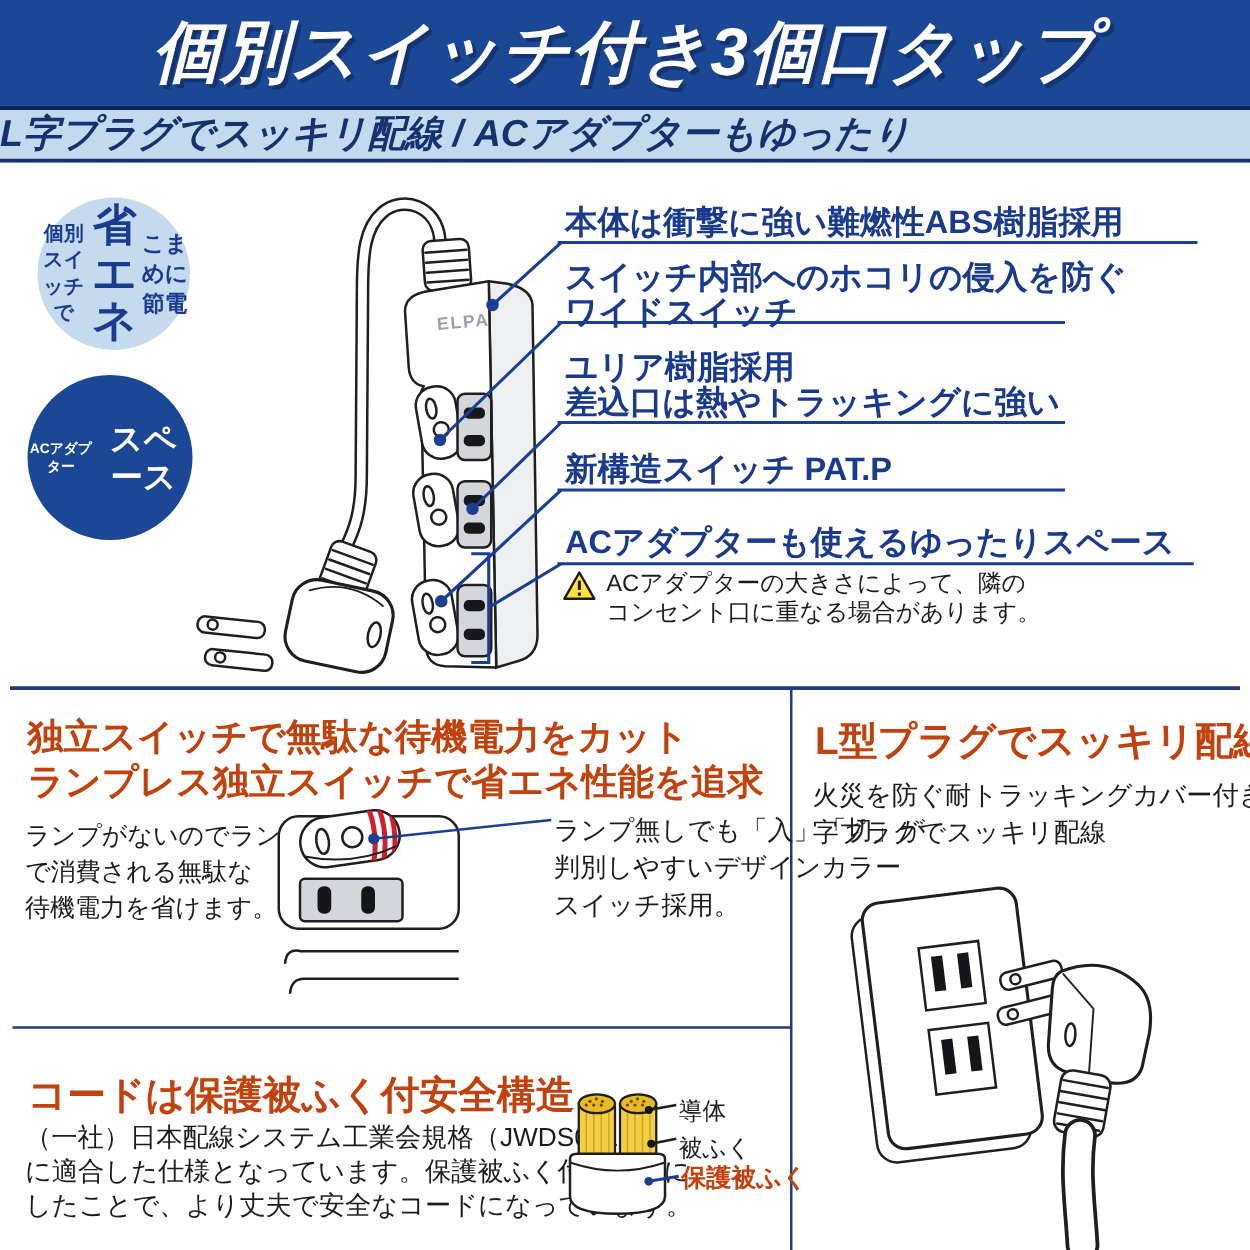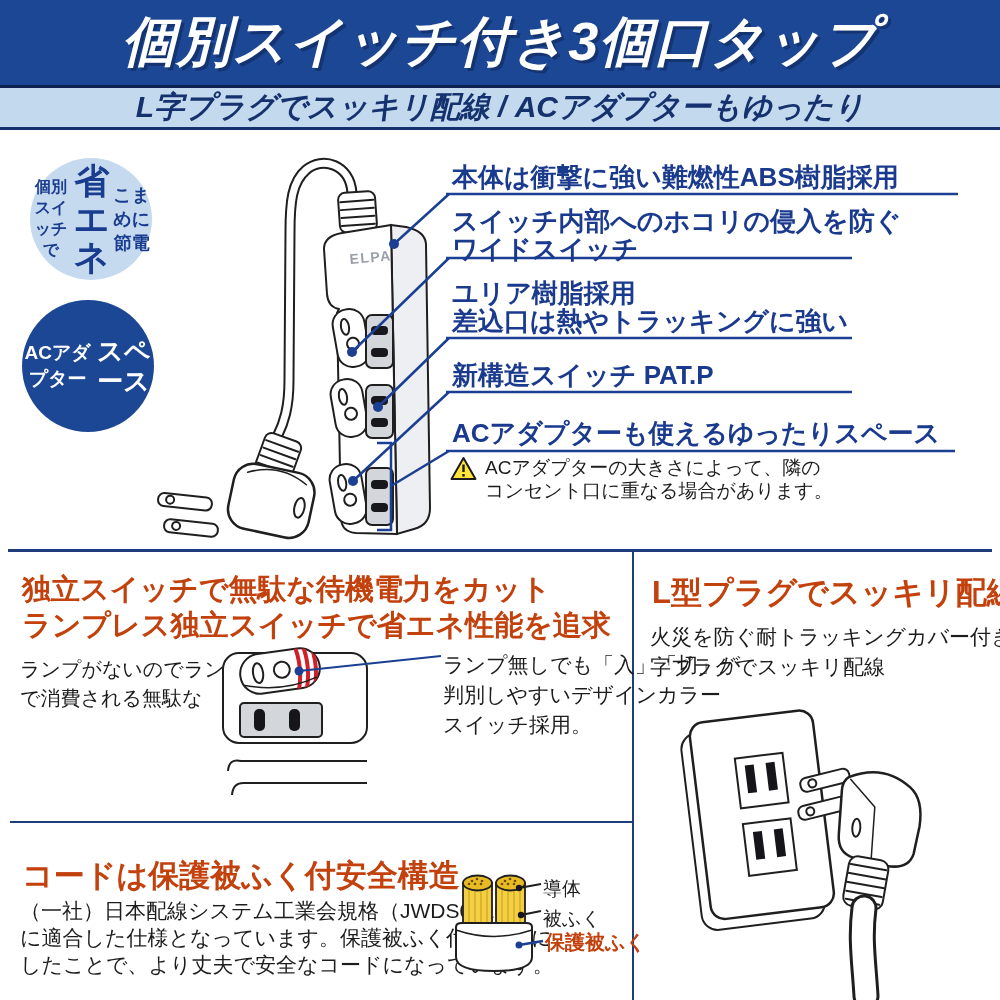--- a/index.html
+++ b/index.html
@@ -12,7 +12,7 @@
   #banner .t{color:#fff;font-weight:bold;font-style:italic;font-size:54px;letter-spacing:1px;
              text-shadow:3px 3px 0 rgba(5,15,45,.35);white-space:nowrap;}
   #subbanner{top:88px;left:0;width:1000px;height:39px;background:#c3d9ee;border-bottom:3px solid #15316e;
-             display:flex;align-items:center;justify-content:center;}
+             display:flex;align-items:center;}
   #subbanner .t{color:#15316e;font-weight:bold;font-style:italic;font-size:30px;white-space:nowrap;}
   
   .badge{border-radius:50%;display:flex;flex-direction:row;align-items:center;justify-content:center;text-align:center;}

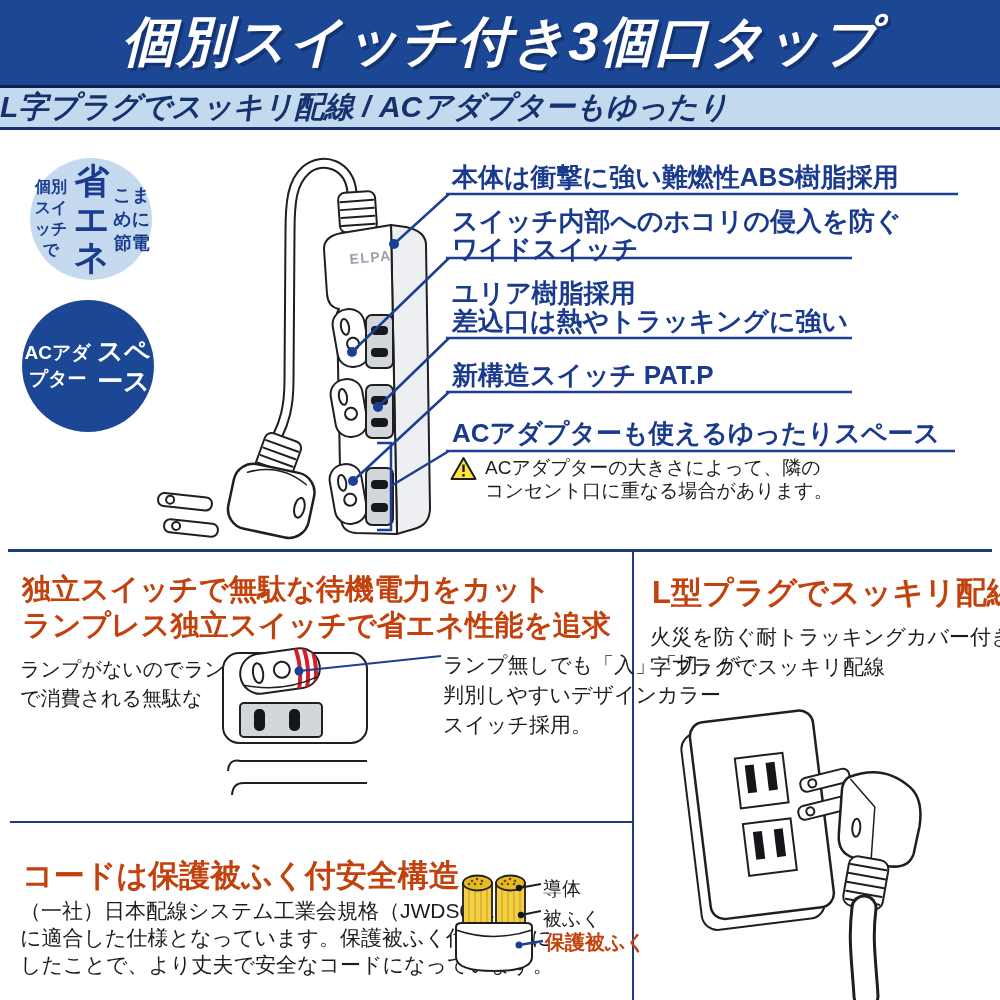--- a/index.html
+++ b/index.html
@@ -21,7 +21,7 @@
   #badge-eco .l2{font-size:35px;font-weight:bold;line-height:38px;}
   #badge-eco .l3{font-size:18px;font-weight:bold;}
   #badge-space{left:22px;top:300px;width:132px;height:132px;background:#1c4795;color:#fff;}
-  #badge-space .l1{font-size:19px;font-weight:bold;text-align:center;}
+  #badge-space .l1{font-size:11px;font-weight:bold;text-align:center;}
   #badge-space .l2{font-size:30px;font-weight:bold;line-height:34px;}
   #badge-space .l3{font-size:26px;font-weight:bold;line-height:30px;}
   

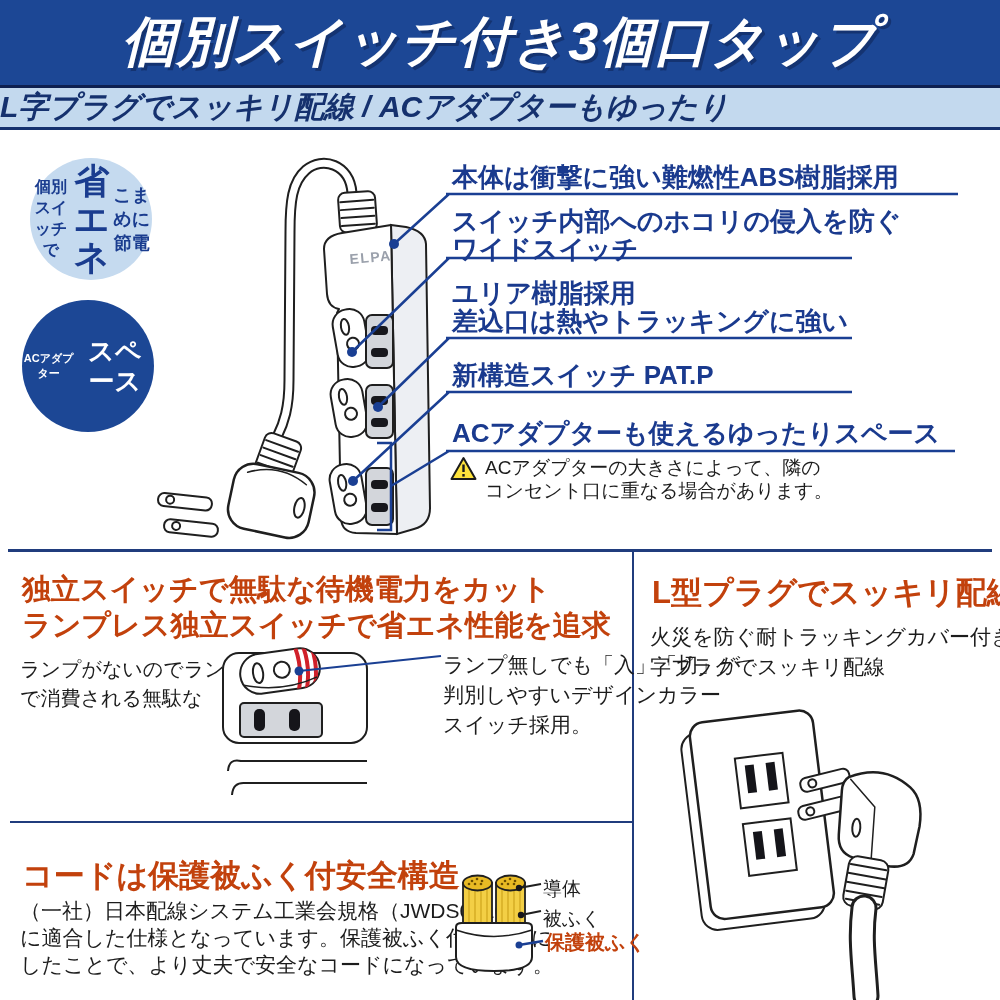--- a/index.html
+++ b/index.html
@@ -176,6 +176,7 @@
   <div class="abs body-black" style="left:20px;top:655px;font-size:20px;line-height:29px">
     <div>ランプがないのでランプ</div>
     <div>で消費される無駄な</div>
+    <div>待機電力を省けます。</div>
   </div>
 
   <svg class="abs" style="left:195px;top:643px" width="260" height="175" viewBox="0 0 260 175">

